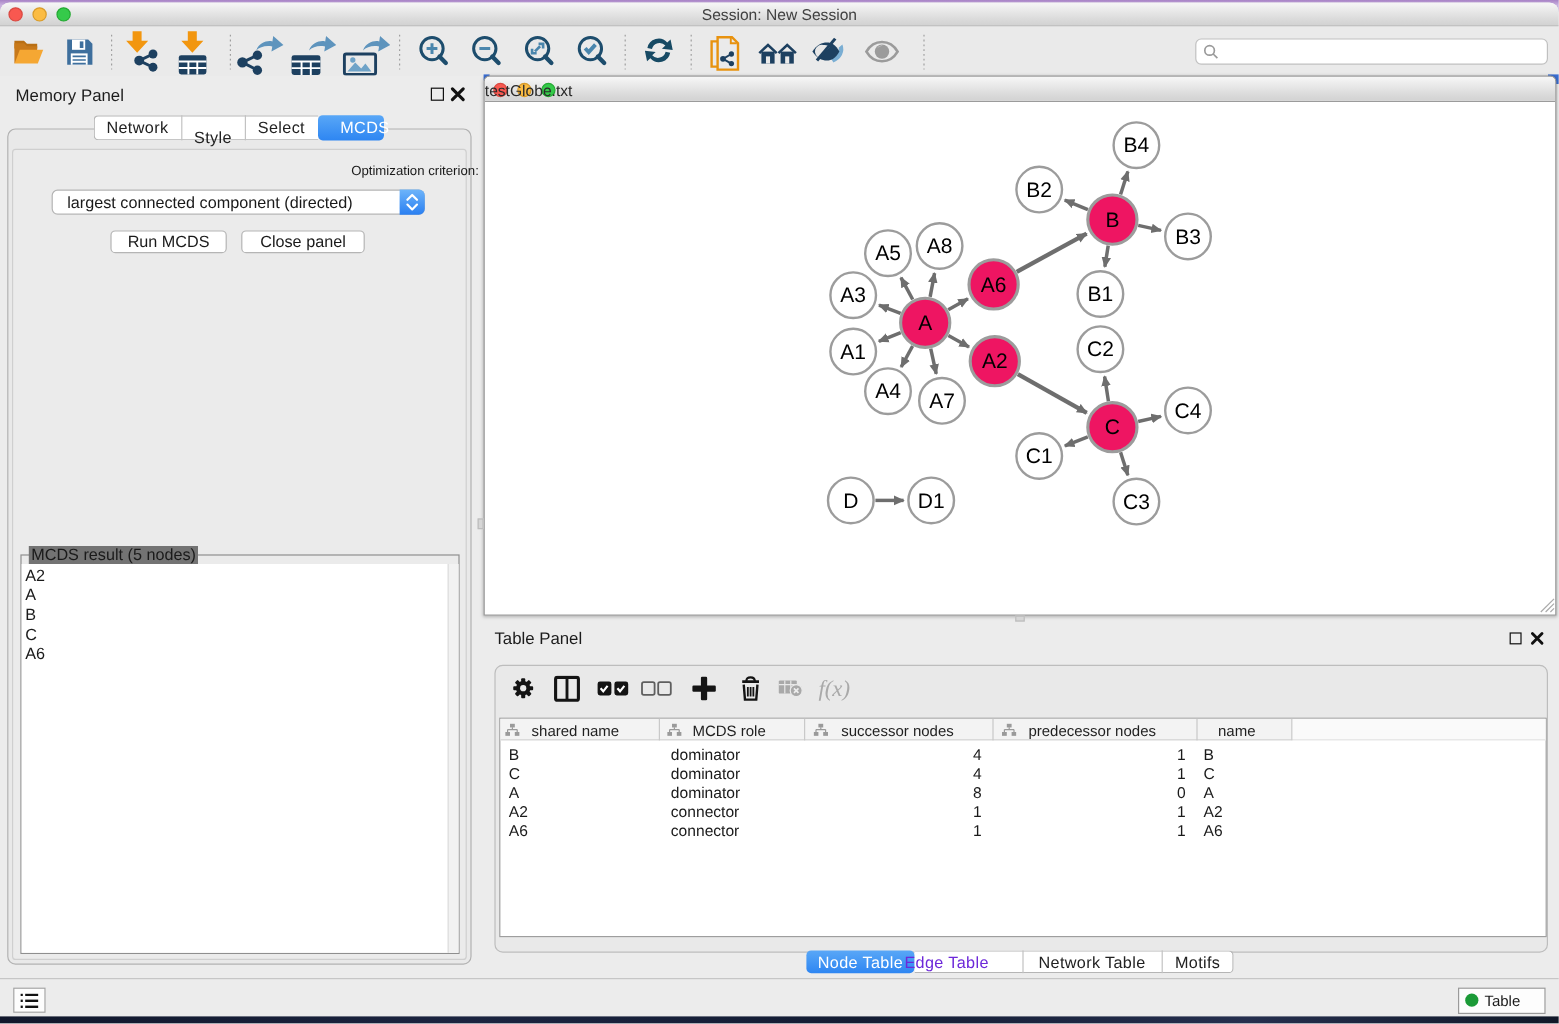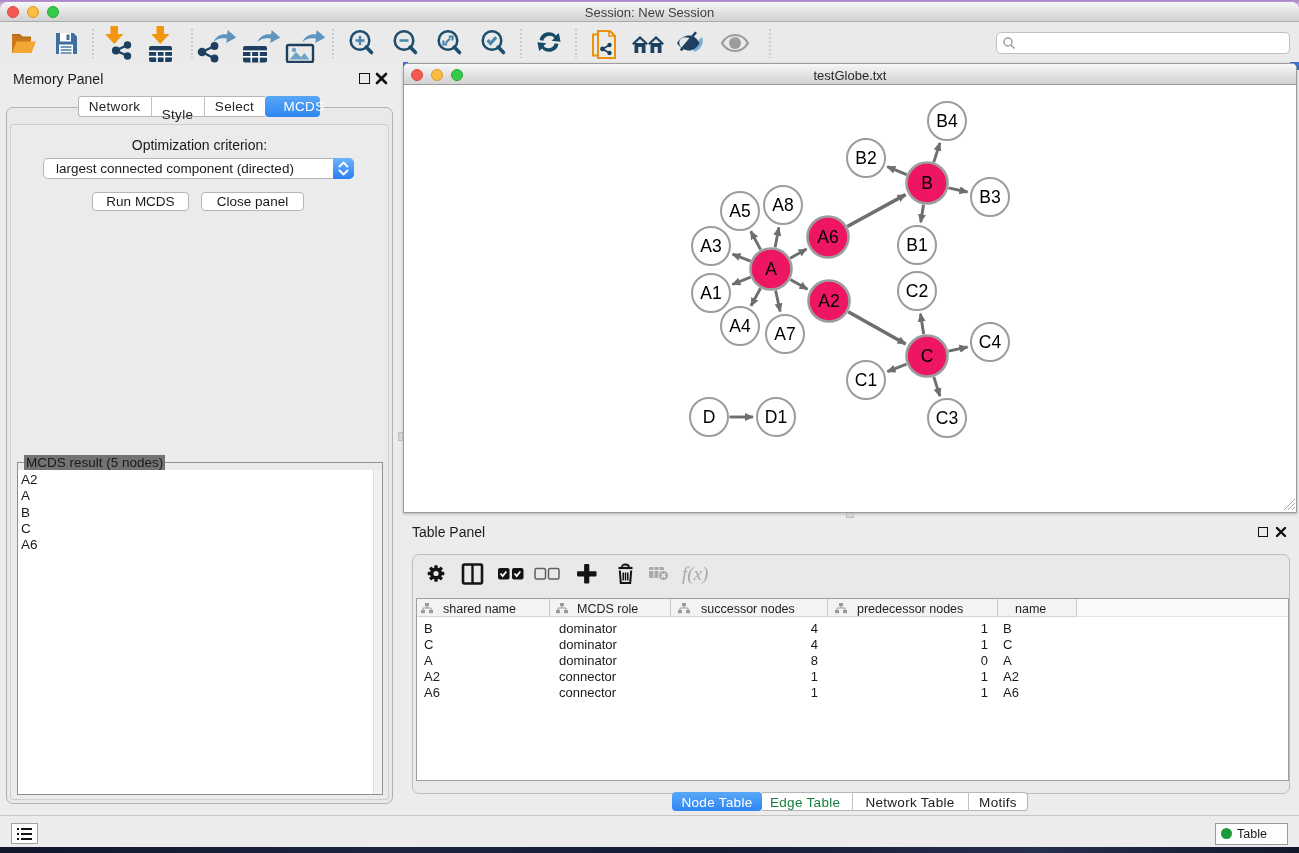--- a/index.html
+++ b/index.html
@@ -248,7 +248,7 @@
 <div class="abs" style="left:411px;top:69px;width:12px;height:12px;border-radius:50%;background:#f85850;border:0.5px solid #d94942"></div>
 <div class="abs" style="left:431px;top:69px;width:12px;height:12px;border-radius:50%;background:#fbbc43;border:0.5px solid #d99b28"></div>
 <div class="abs" style="left:451px;top:69px;width:12px;height:12px;border-radius:50%;background:#35ca4a;border:0.5px solid #24a932"></div>
-<div class="txt" style="left:404px;top:68px;width:892px;text-align:center;font-size:13px;color:#2a2a2a">testGlobe.txt</div>
+<div class="txt" style="left:404px;top:68px;width:892px;text-align:left;font-size:13px;color:#2a2a2a">testGlobe.txt</div>
 <svg class="abs" style="left:404px;top:85px" width="893" height="427" viewBox="0 0 893 427">
 <defs>
       <marker id="arr" markerWidth="11" markerHeight="11" refX="8" refY="4.5" orient="auto" markerUnits="userSpaceOnUse">

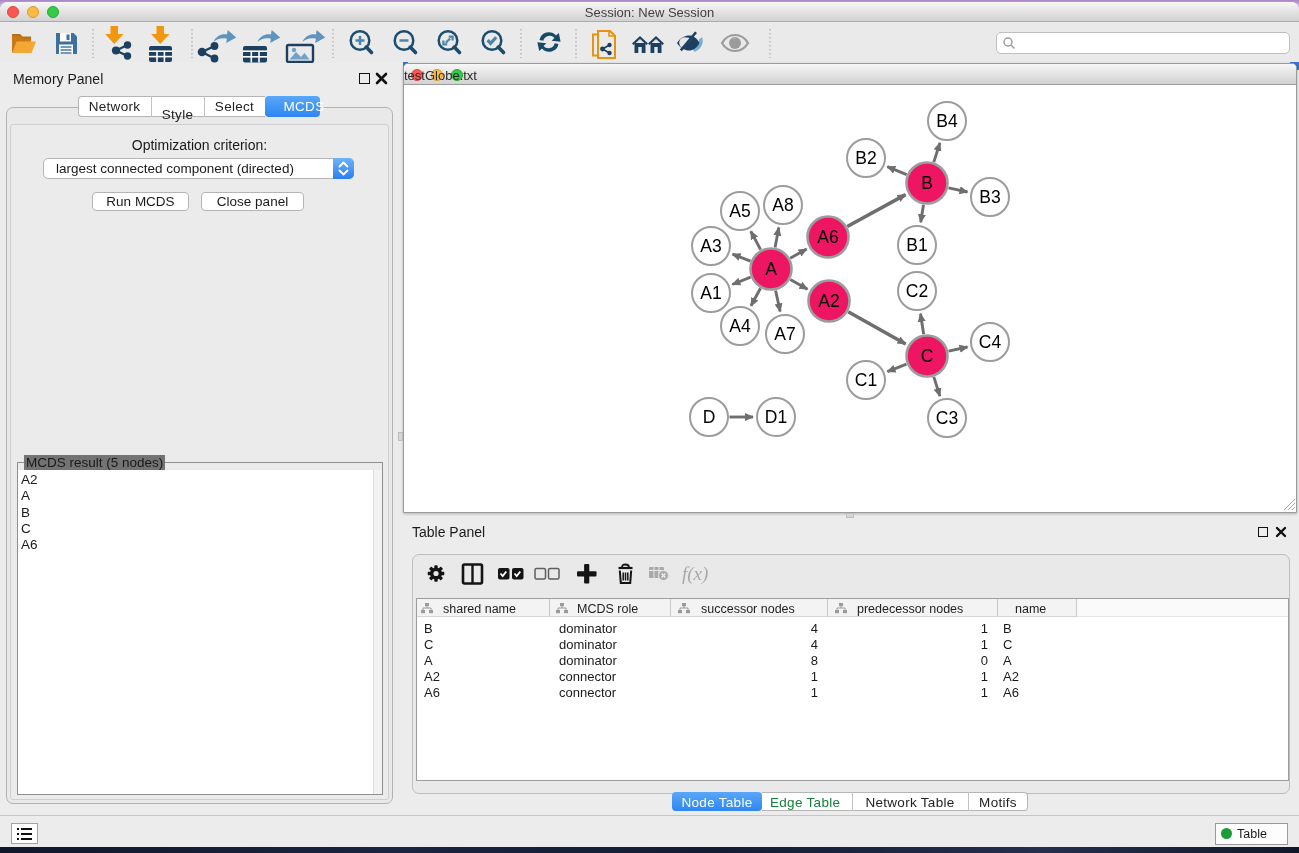--- a/index.html
+++ b/index.html
@@ -205,7 +205,7 @@
 <div class="abs" style="left:265px;top:96px;width:55px;height:21px;background:linear-gradient(#59a7f7,#2e86f2);border-radius:4px"></div>
 <div class="txt" style="left:265px;top:99px;width:78px;text-align:center;font-size:13.5px;letter-spacing:0.3px;color:#fff">MCDS</div>
 
-<div class="txt" style="left:0;top:137px;width:399px;text-align:center;font-size:14px">Optimization criterion:</div>
+<div class="txt" style="left:0;top:137px;width:399px;text-align:right;font-size:11px">Optimization criterion:</div>
 <div class="abs" style="left:43px;top:158px;width:311px;height:21px;background:#fff;border:1px solid #b5b5b5;border-radius:5px"></div>
 <div class="txt" style="left:56px;top:161px;font-size:13.5px">largest connected component (directed)</div>
 <div class="abs" style="left:333px;top:158px;width:21px;height:21px;background:linear-gradient(#6db4fa,#2a7ff1);border-radius:0 5px 5px 0"></div>

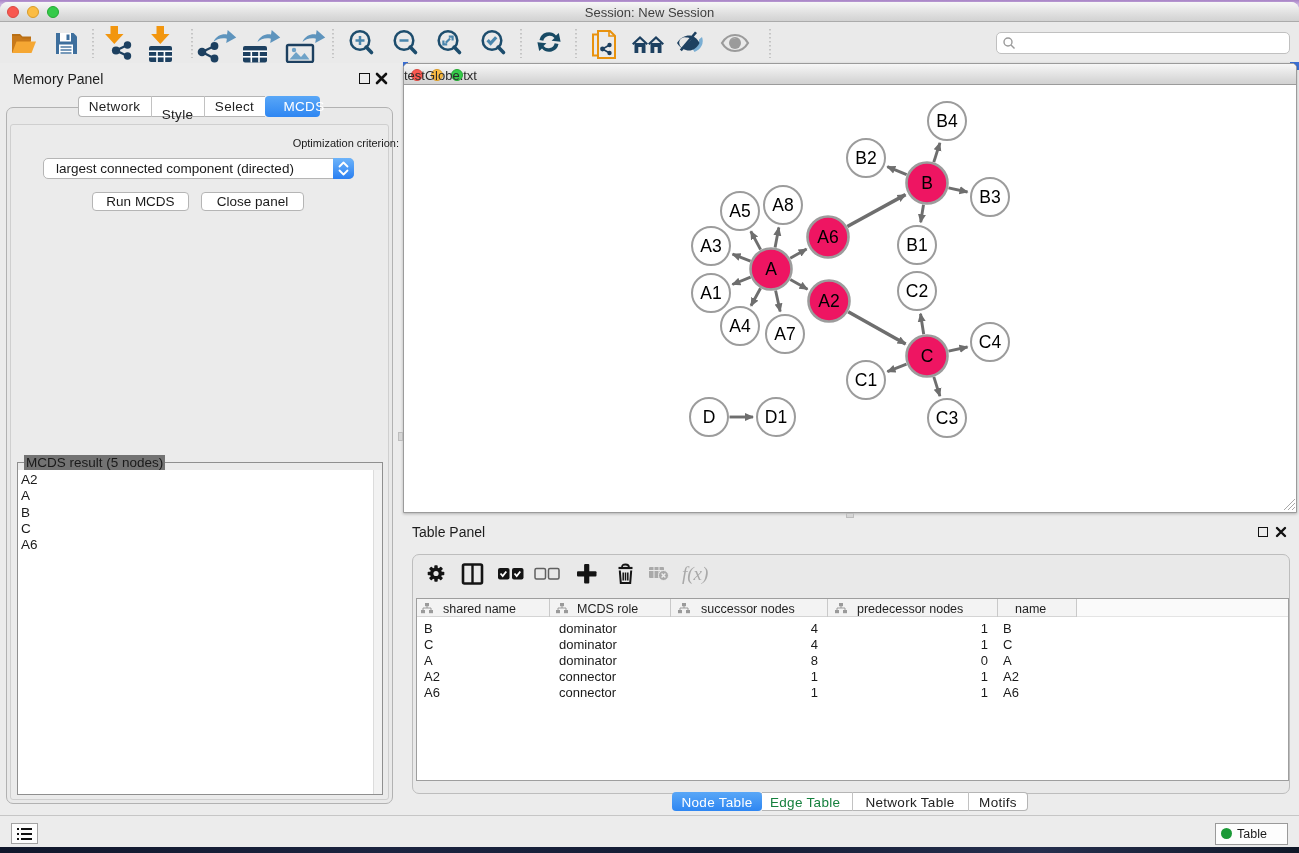--- a/index.html
+++ b/index.html
@@ -472,7 +472,7 @@
 <div class="abs" style="left:968px;top:792px;width:1px;height:19px;background:#c2c2c2"></div>
 <div class="abs" style="left:672px;top:792px;width:90px;height:19px;background:linear-gradient(#59a7f7,#2e86f2);border-radius:4px"></div>
 <div class="txt" style="left:672px;top:795px;width:90px;text-align:center;font-size:13.5px;letter-spacing:0.3px;color:#fff">Node Table</div>
-<div class="txt" style="left:770px;top:795px;width:90px;text-align:left;font-size:13.5px;letter-spacing:0.3px;color:#15803d">Edge Table</div>
+<div class="txt" style="left:734px;top:795px;width:90px;text-align:right;font-size:13.5px;letter-spacing:0.3px;color:#6d28d9">Edge Table</div>
 <div class="txt" style="left:852px;top:795px;width:116px;text-align:center;font-size:13.5px;letter-spacing:0.3px;color:#222">Network Table</div>
 <div class="txt" style="left:968px;top:795px;width:60px;text-align:center;font-size:13.5px;letter-spacing:0.3px;color:#222">Motifs</div>
 

